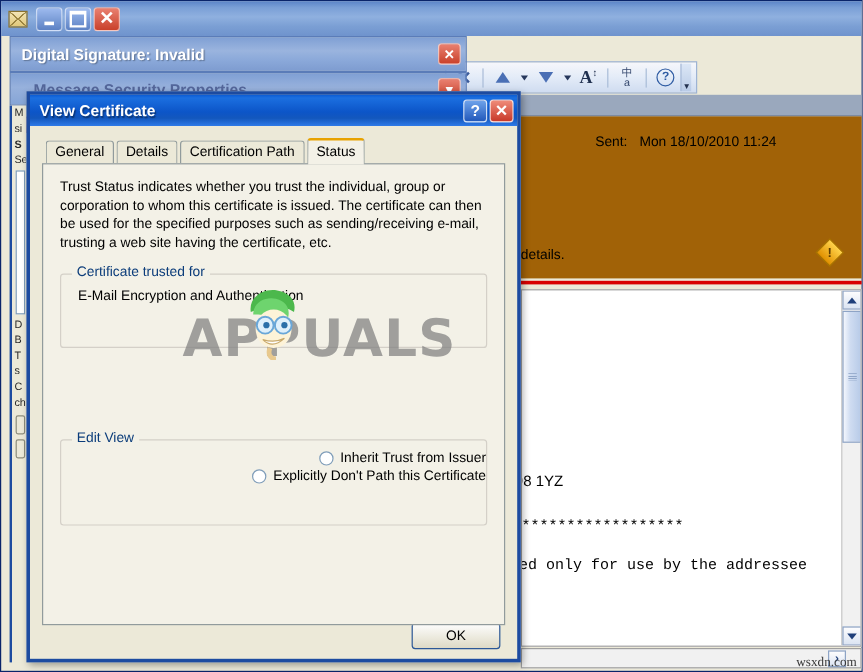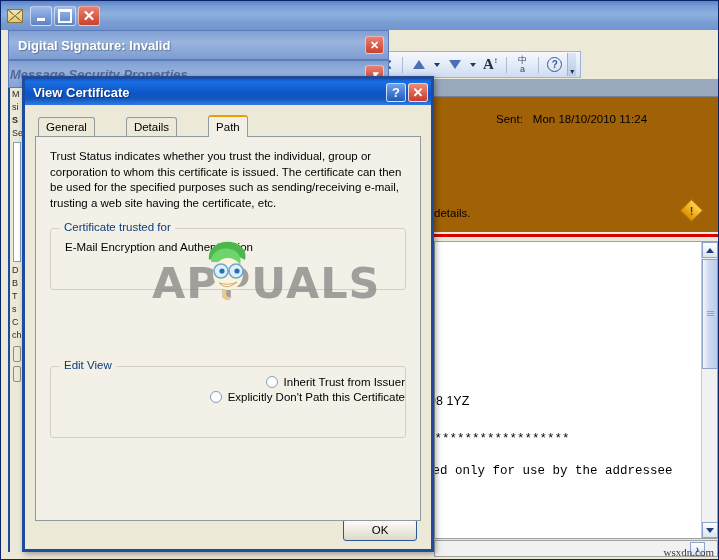--- a/index.html
+++ b/index.html
@@ -231,7 +231,7 @@
     background: linear-gradient(to bottom, #7f9fd4 0%, #97b1dc 45%, #86a5d6 100%);
     border: 1px solid #5b7cb8;
     display: flex; align-items: center;
-    padding: 0 4px 0 1px; overflow: hidden; font-style: italic;
+    padding: 0 4px 0 19px; overflow: hidden;
   }
   .win-msp .t {
     color: #3f4f86; font-size: 13px; font-weight: bold; flex: 1;

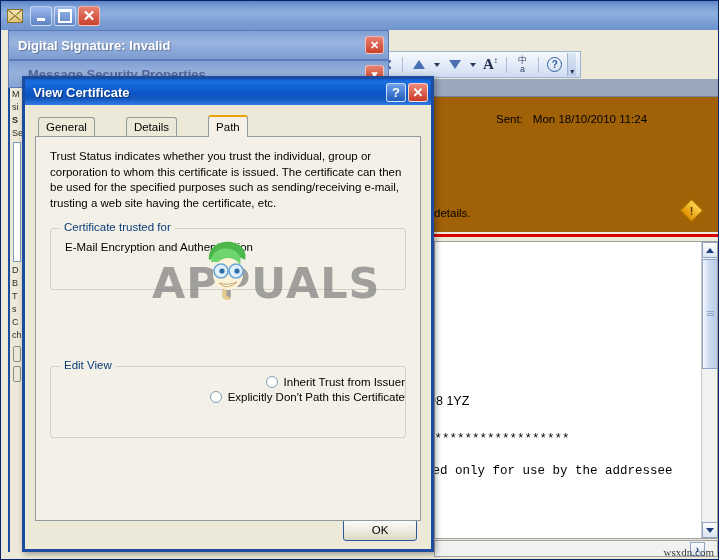--- a/index.html
+++ b/index.html
@@ -298,7 +298,7 @@
   .cd-body { padding: 10px 10px 0 10px; position: relative; height: 444px; }
 
   
-  .tabs { display: flex; align-items: flex-end; height: 21px; padding-left: 3px; gap: 29px; }
+  .tabs { display: flex; align-items: flex-end; height: 21px; padding-left: 3px; }
   .tab {
     height: 19px; padding: 0 7px;
     background: #ece9d8;

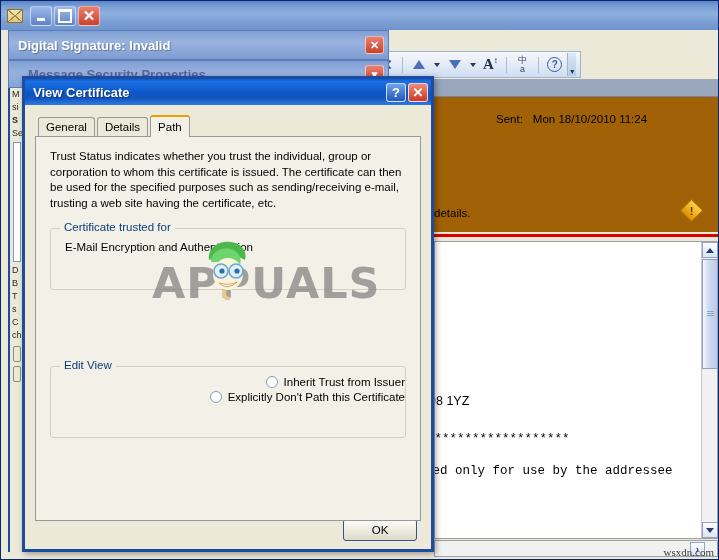--- a/index.html
+++ b/index.html
@@ -513,6 +513,7 @@
       <div class="tabs">
         <div class="tab">General</div>
         <div class="tab">Details</div>
+        <div class="tab">Certification Path</div>
         <div class="tab active">Path</div>
       </div>
 

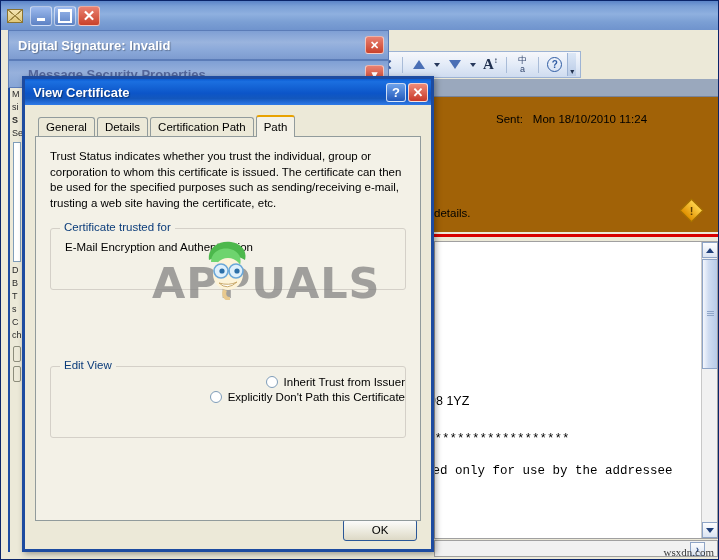--- a/index.html
+++ b/index.html
@@ -514,7 +514,7 @@
         <div class="tab">General</div>
         <div class="tab">Details</div>
         <div class="tab">Certification Path</div>
-        <div class="tab active">Path</div>
+        <div class="tab active">Status</div>
       </div>
 
       <div class="tabpanel">

